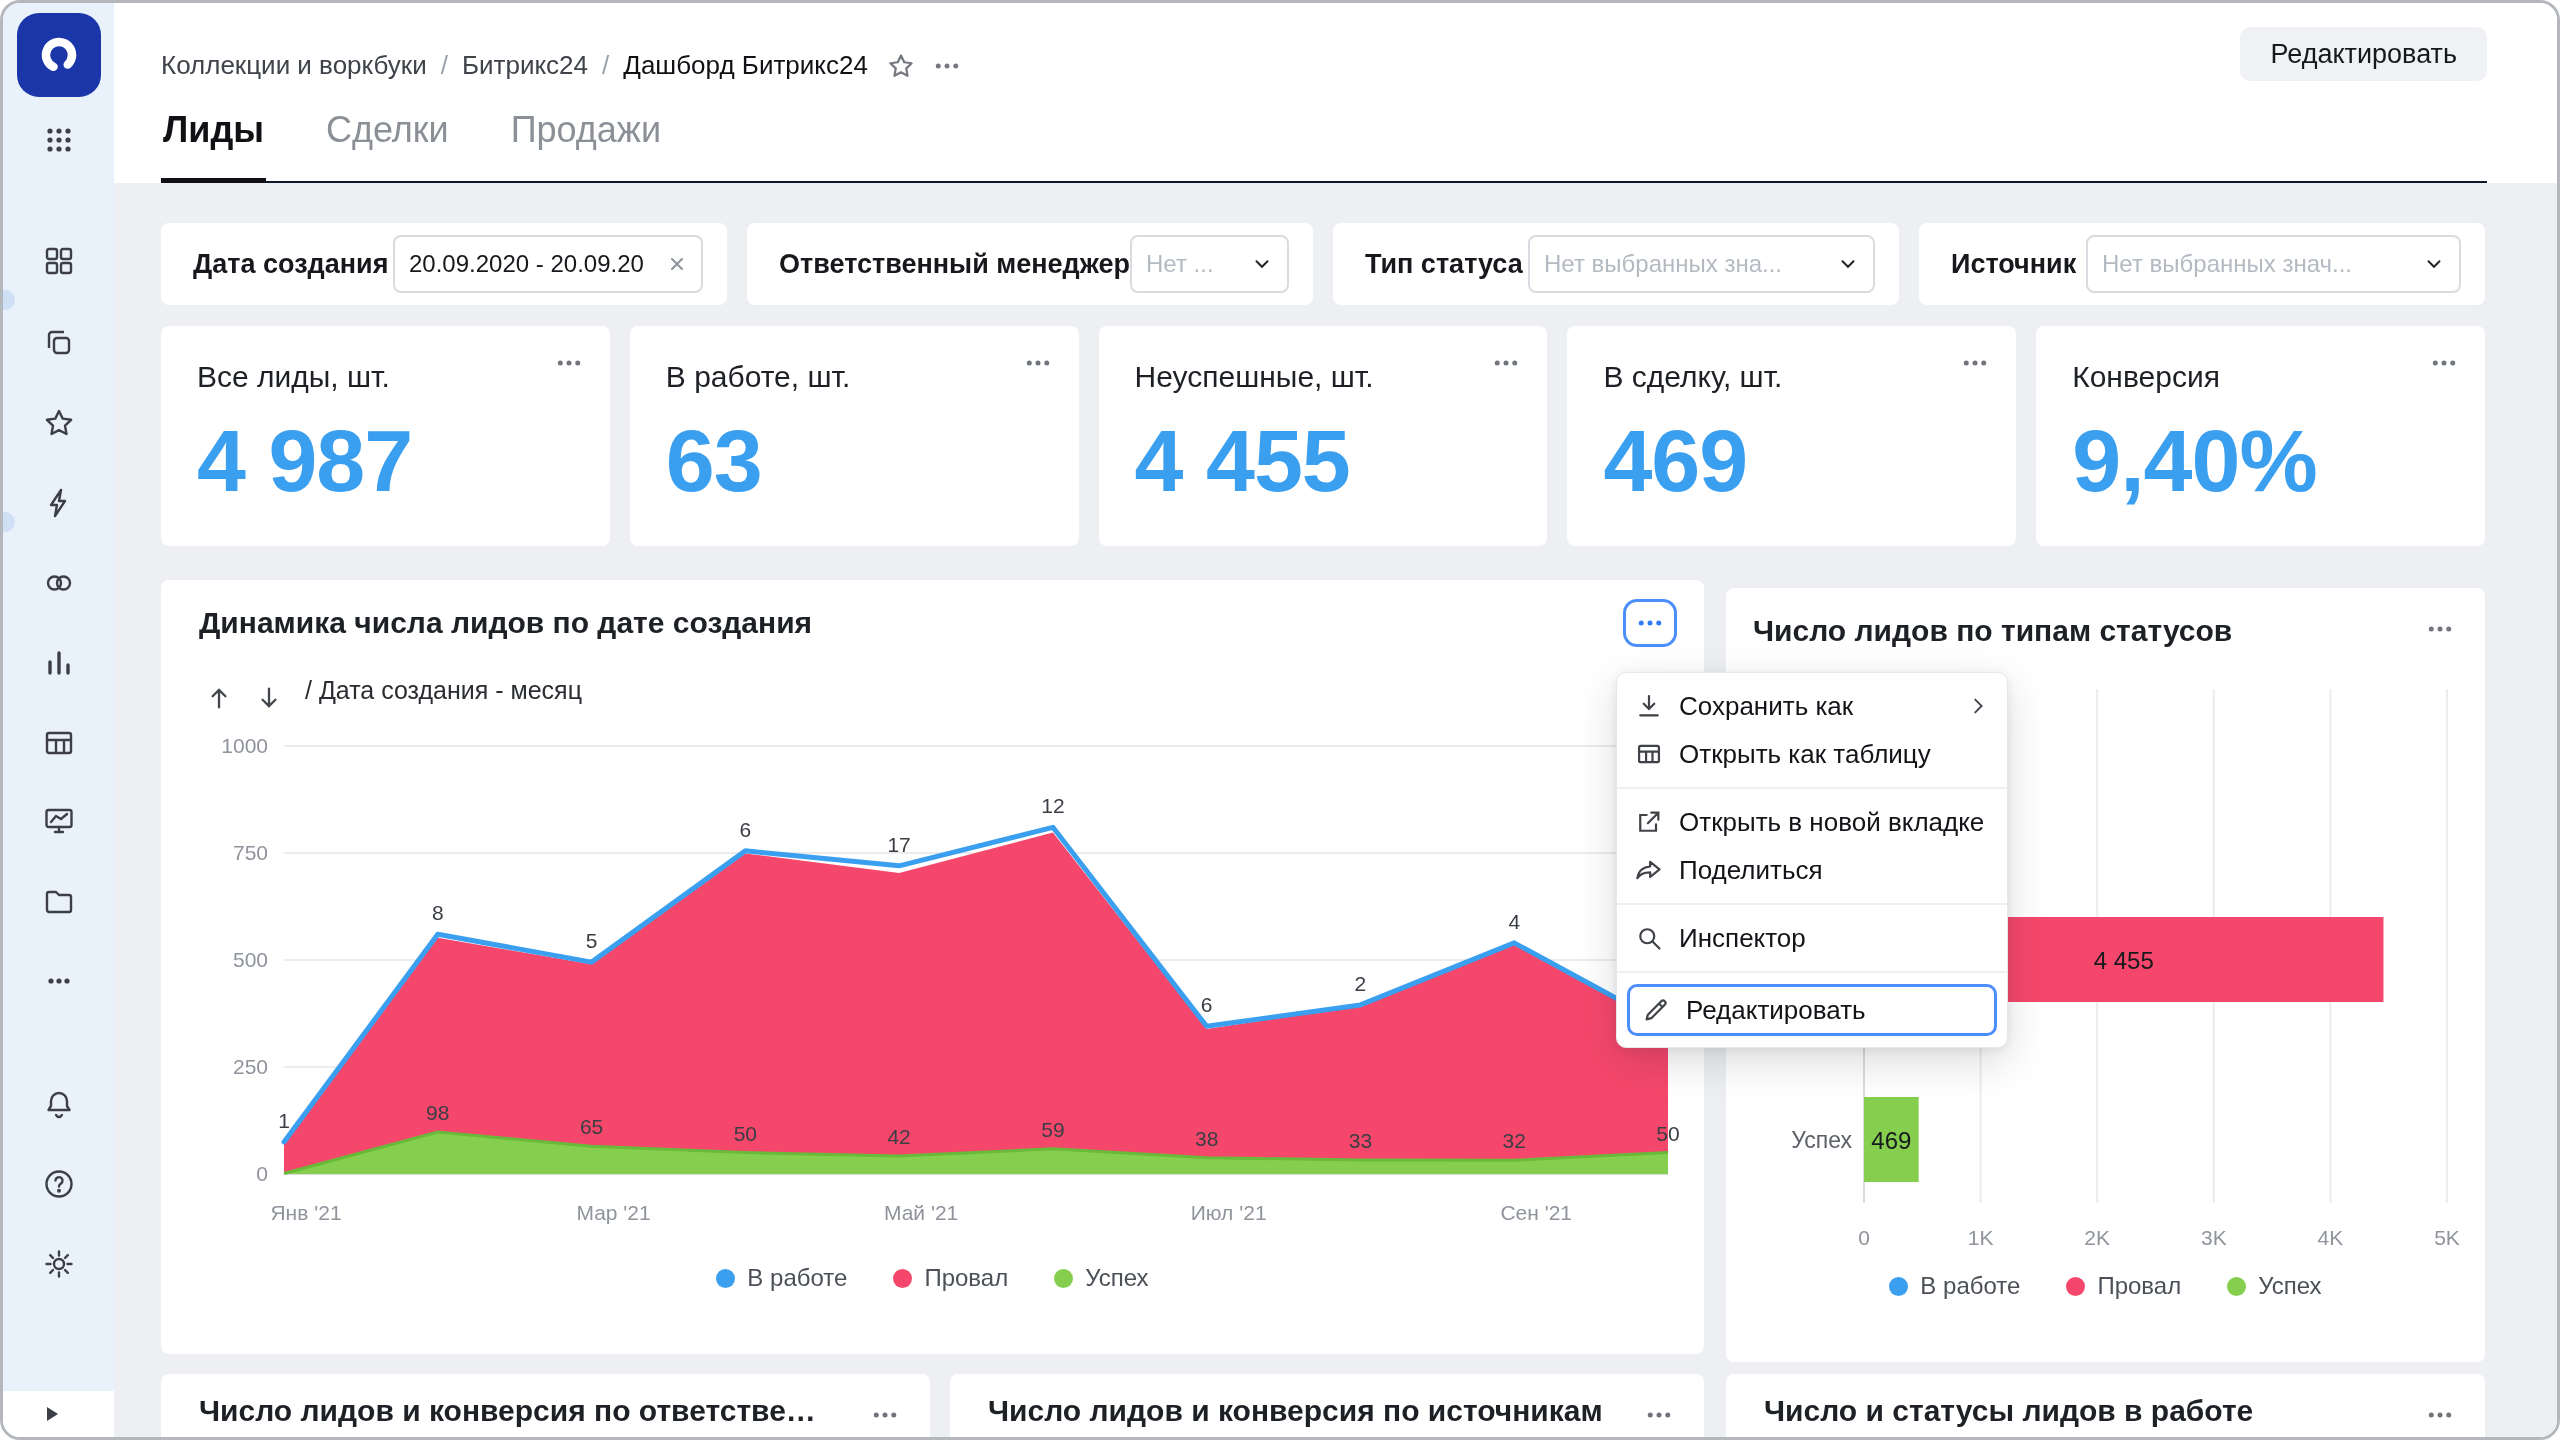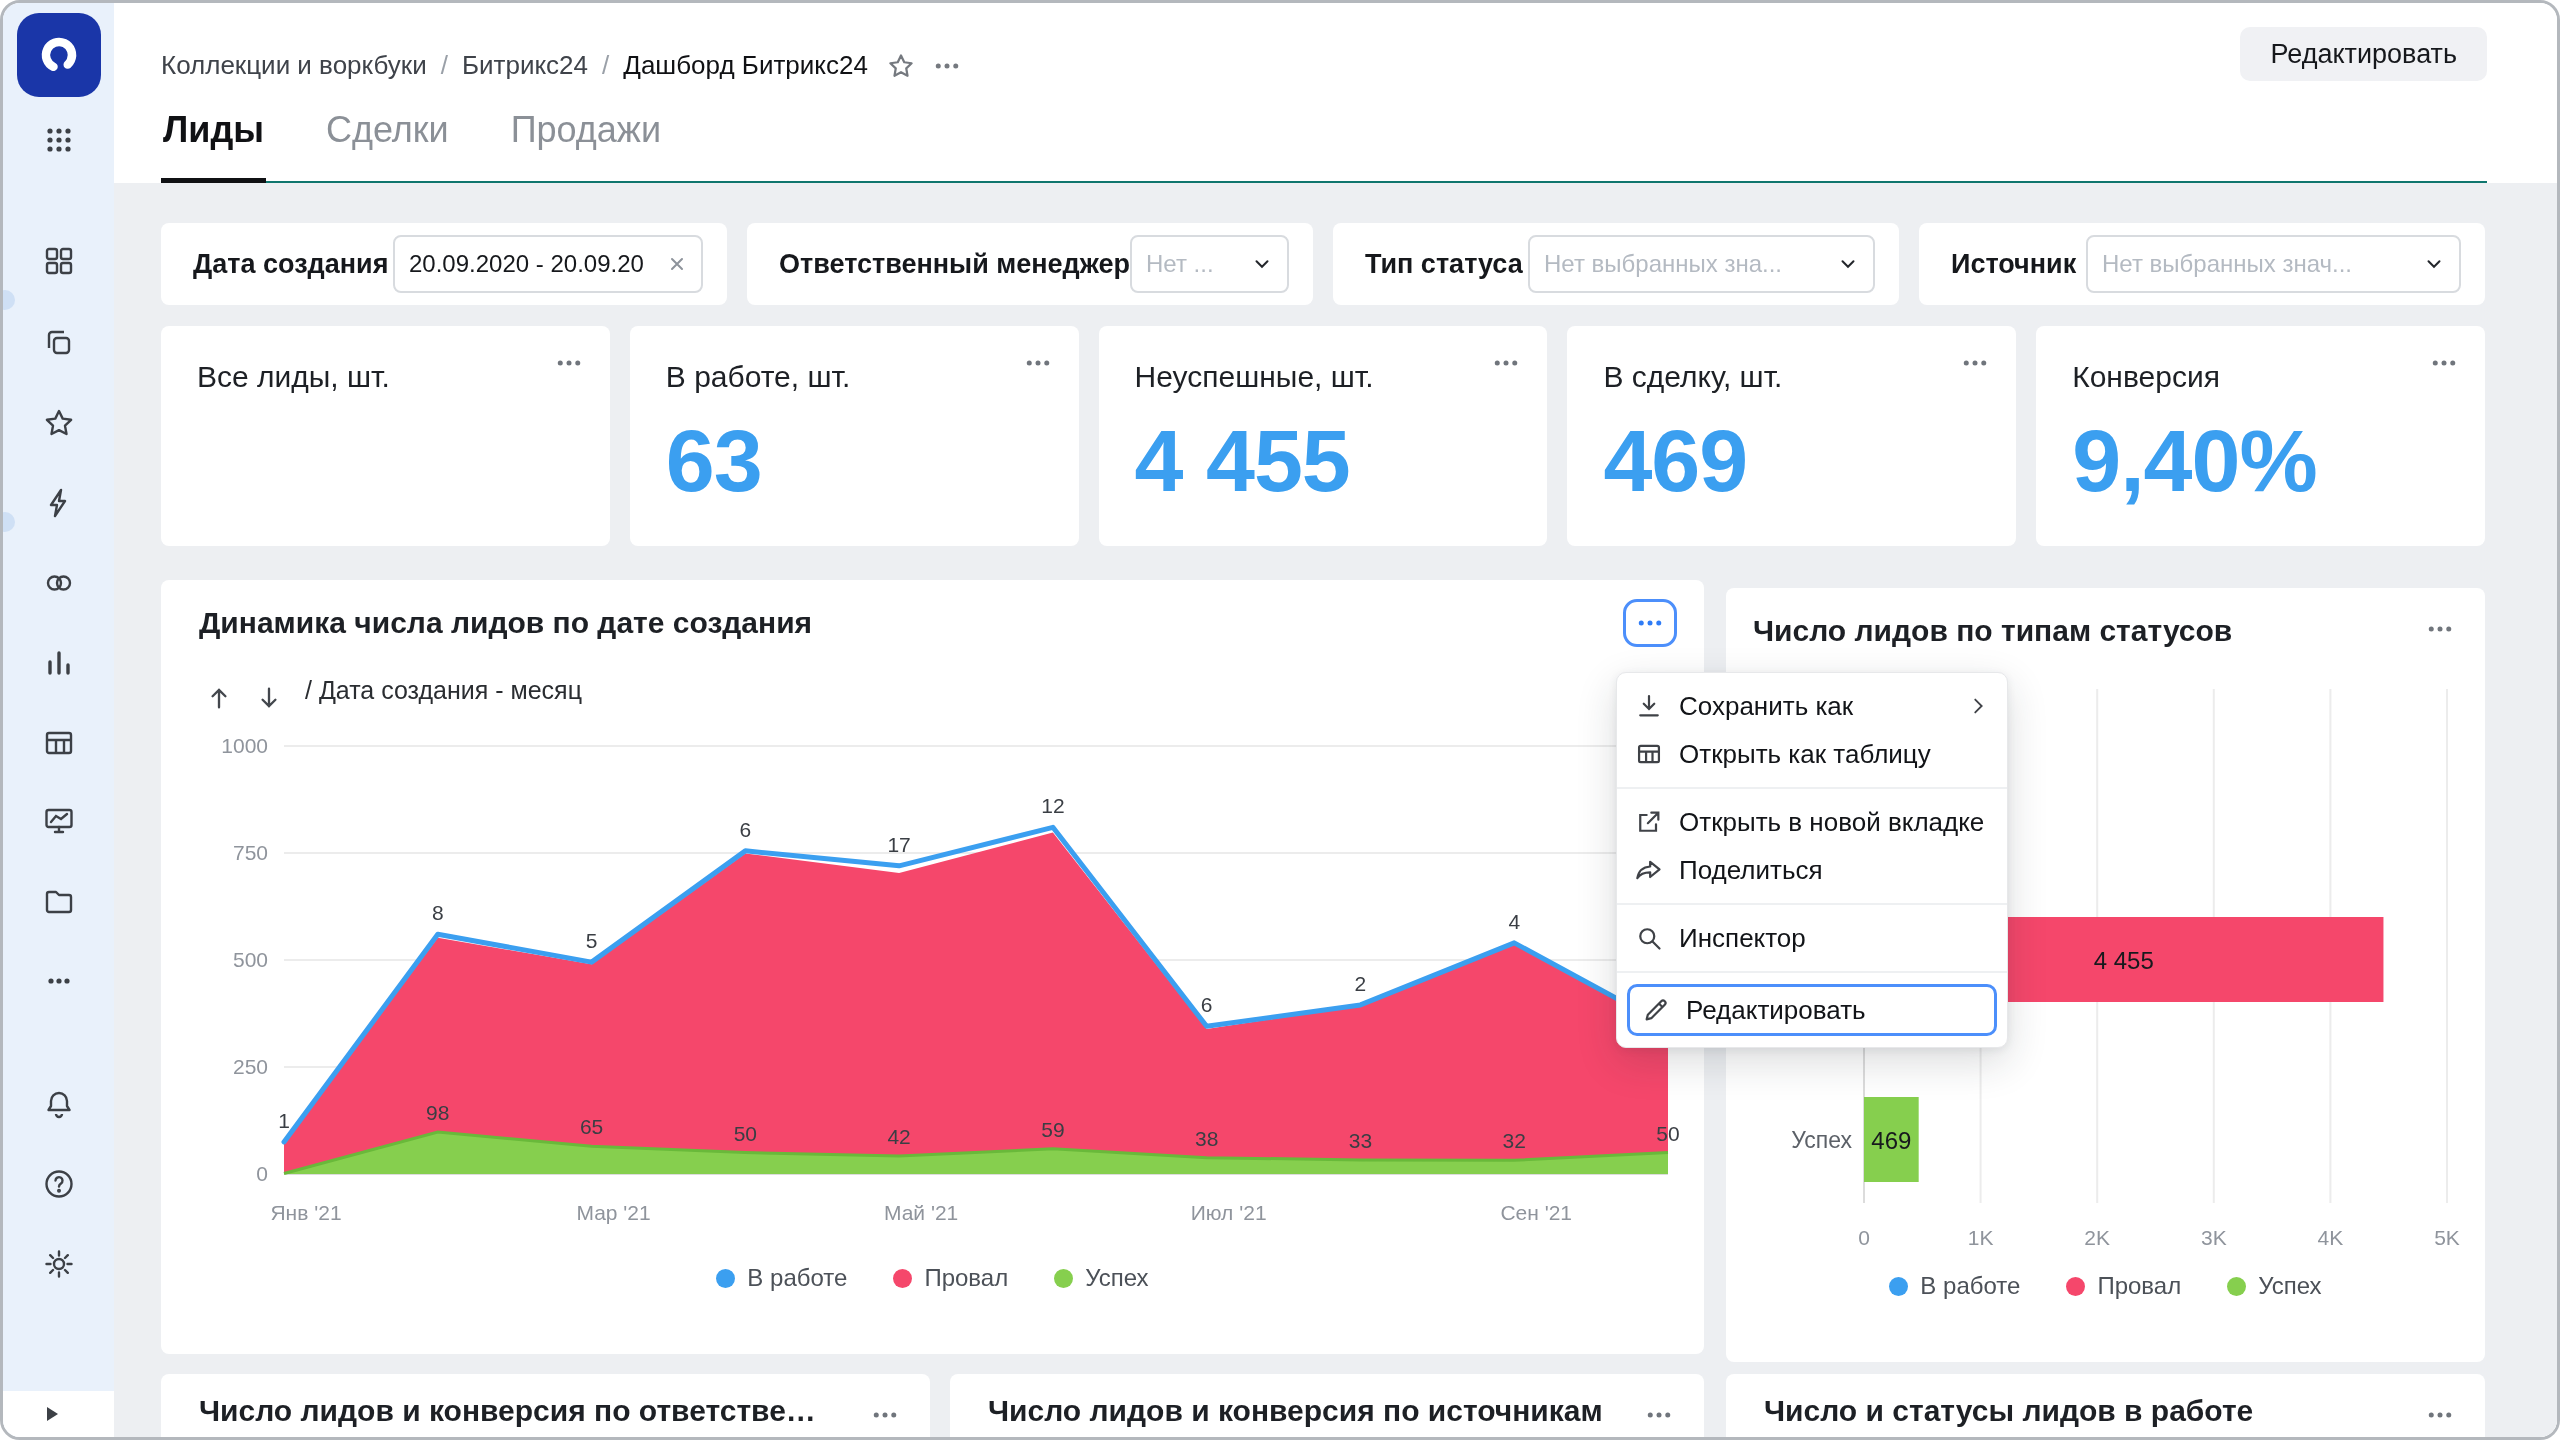--- a/index.html
+++ b/index.html
@@ -30,7 +30,7 @@
   .edit-btn{margin-left:auto;height:54px;padding:0 30px;border:none;border-radius:10px;background:#f0f1f4;
             font-size:27px;color:#16181c;cursor:pointer;white-space:nowrap}
 
-  .tabs{display:flex;gap:58px;height:102px;margin:0 70px 0 47px;border-bottom:2px solid #0f766e}
+  .tabs{display:flex;gap:58px;height:102px;margin:0 70px 0 47px;border-bottom:2px solid #0f172a}
   .tab{display:flex;align-items:center;font-size:36px;color:#8b9097;border-bottom:5px solid transparent;
        margin-bottom:-2px;cursor:pointer;padding:0 2px;white-space:nowrap}
   .tab.active{color:#101114;border-color:#101114;font-weight:700}

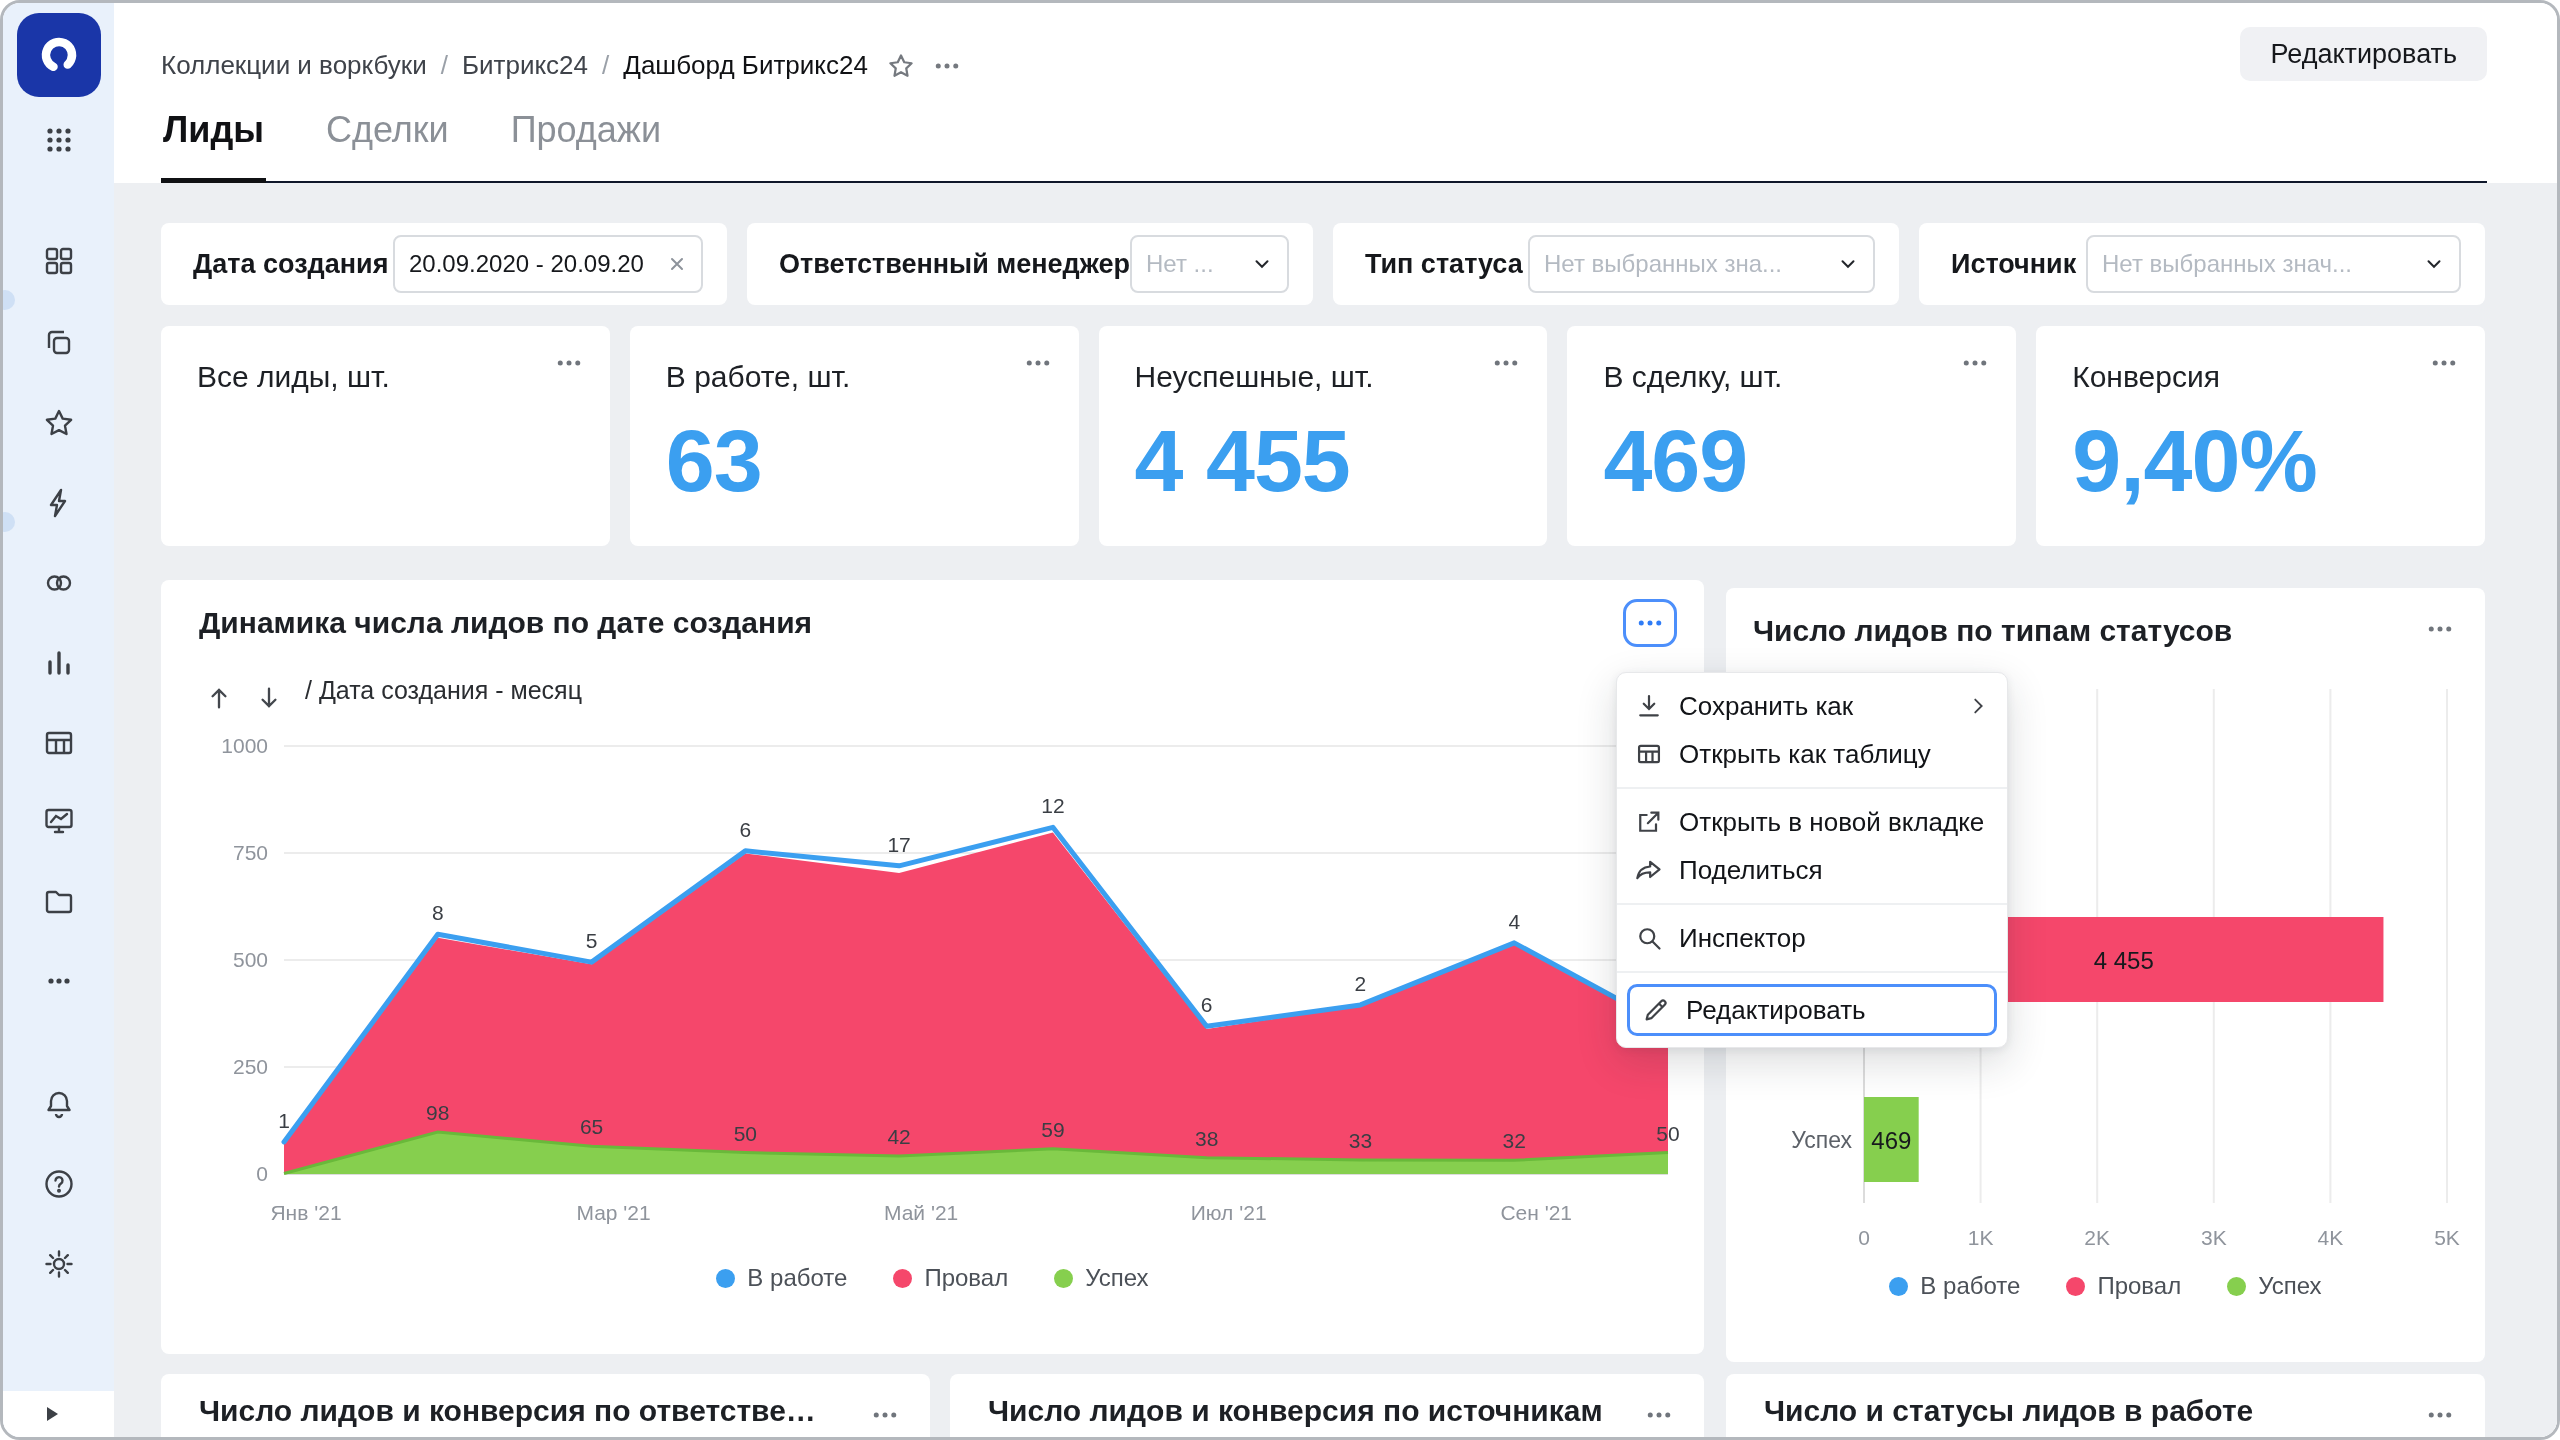--- a/index.html
+++ b/index.html
@@ -299,6 +299,7 @@
       <div class="kpis">
         <div class="kpi-card">
           <div class="kpi-title">Все лиды, шт.</div>
+          <div class="kpi-value">4 987</div>
           <button class="card-dots">
               <svg width="30" height="30" viewBox="0 0 24 24" fill="currentColor">
                 <circle cx="5" cy="12" r="2"></circle>

